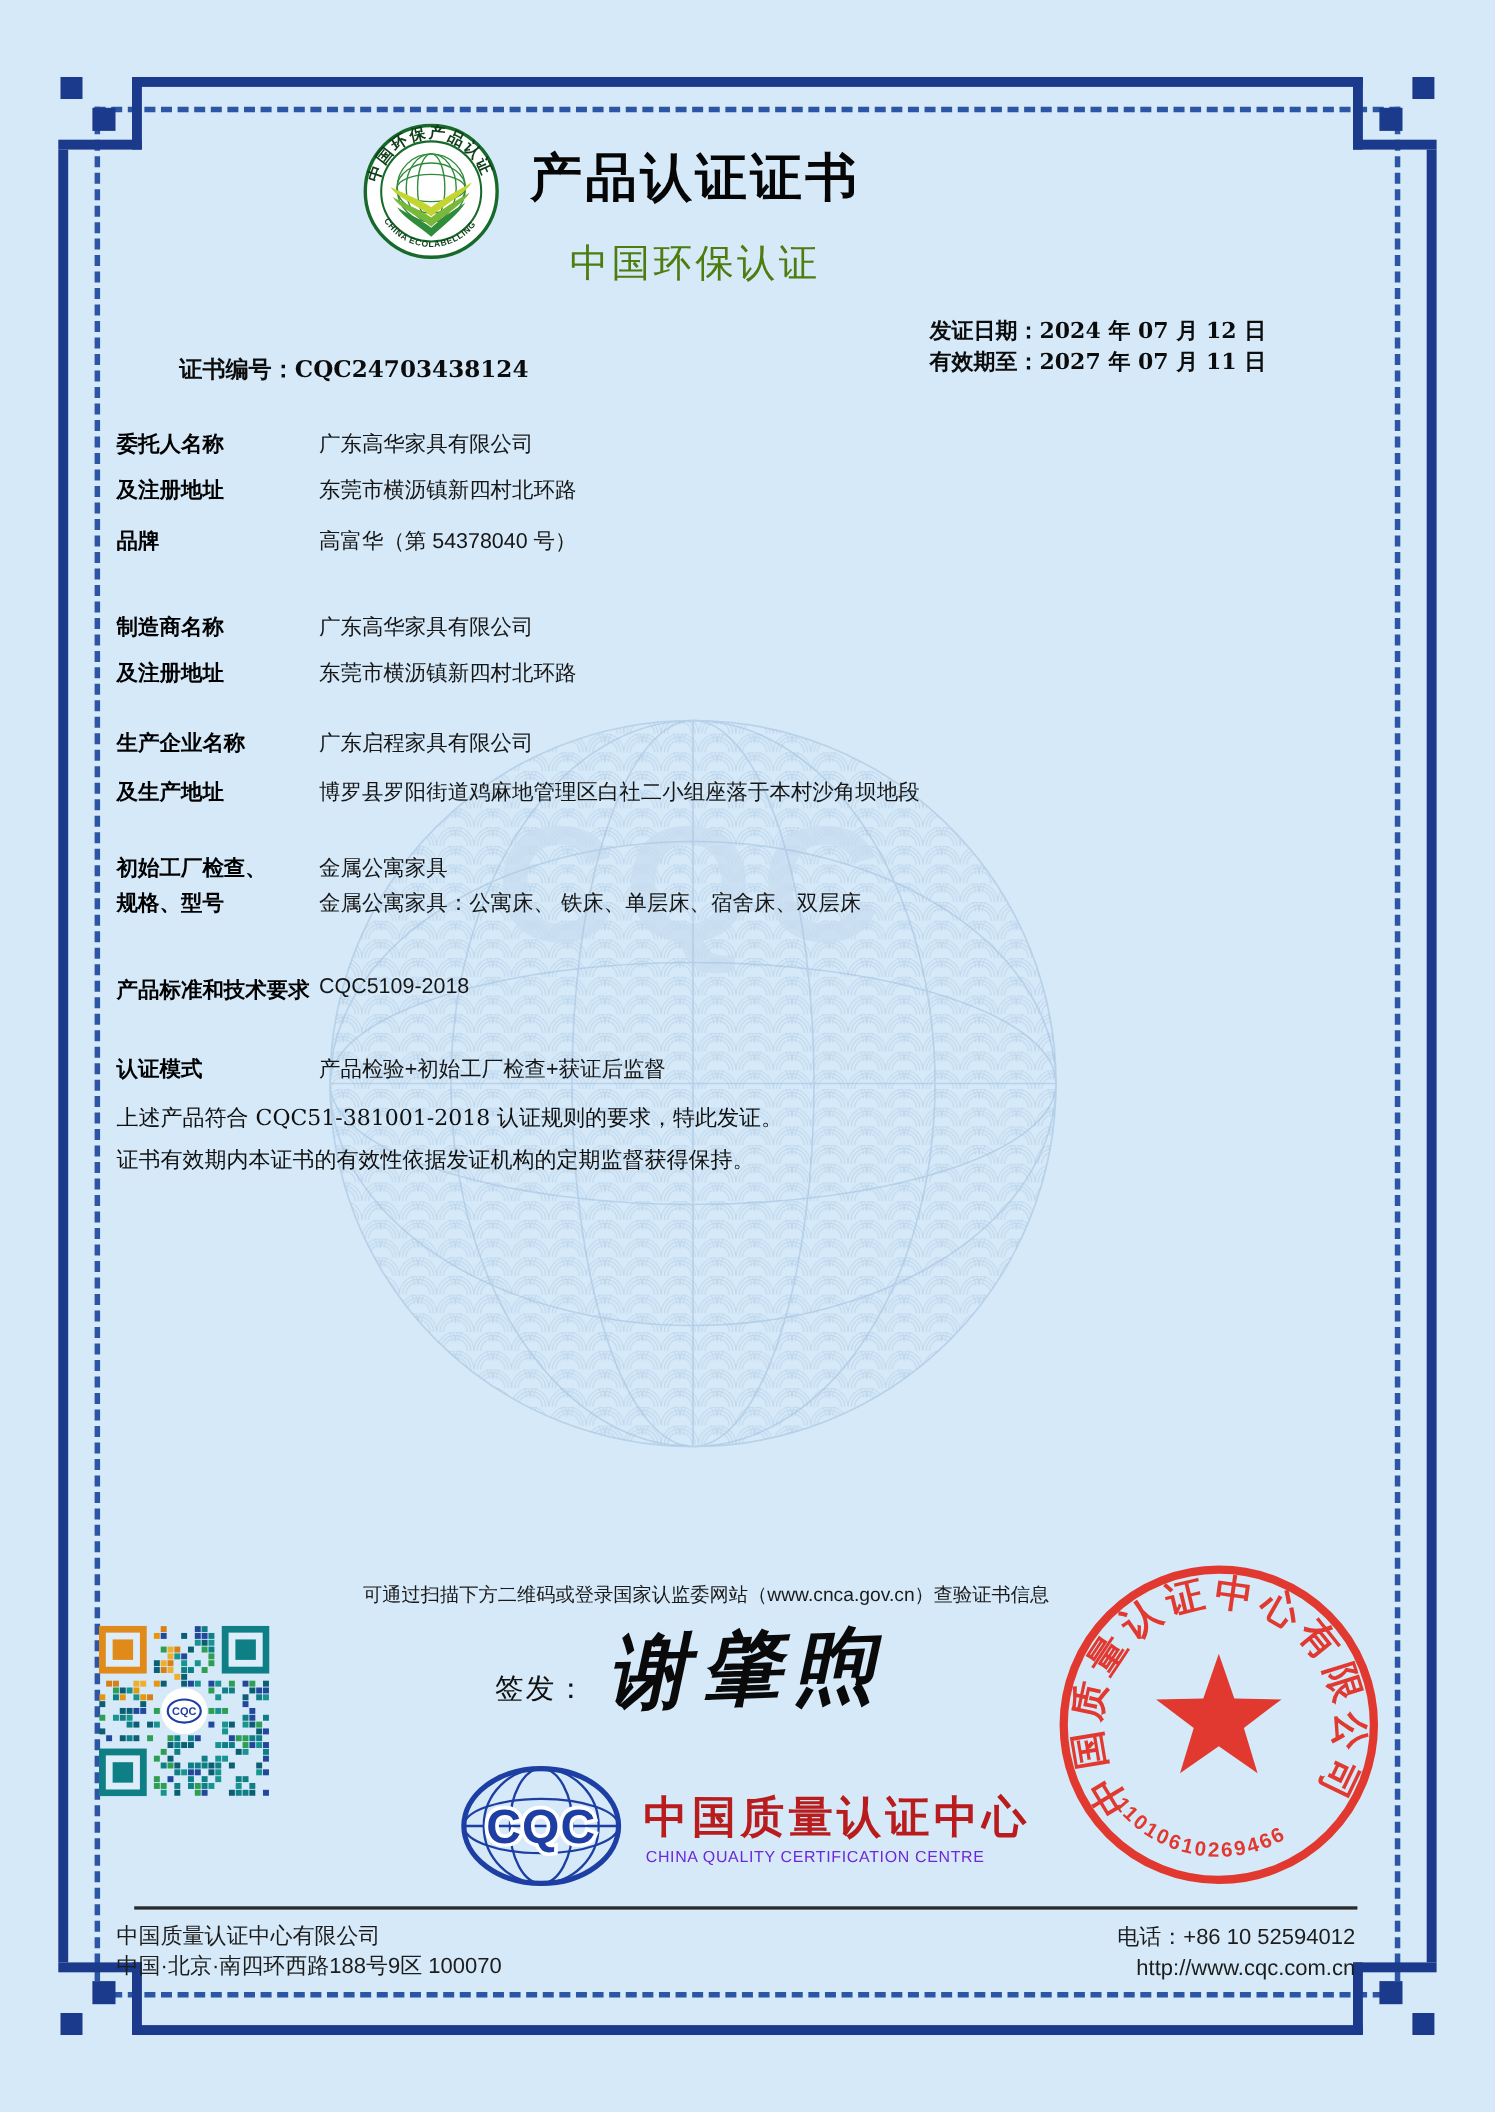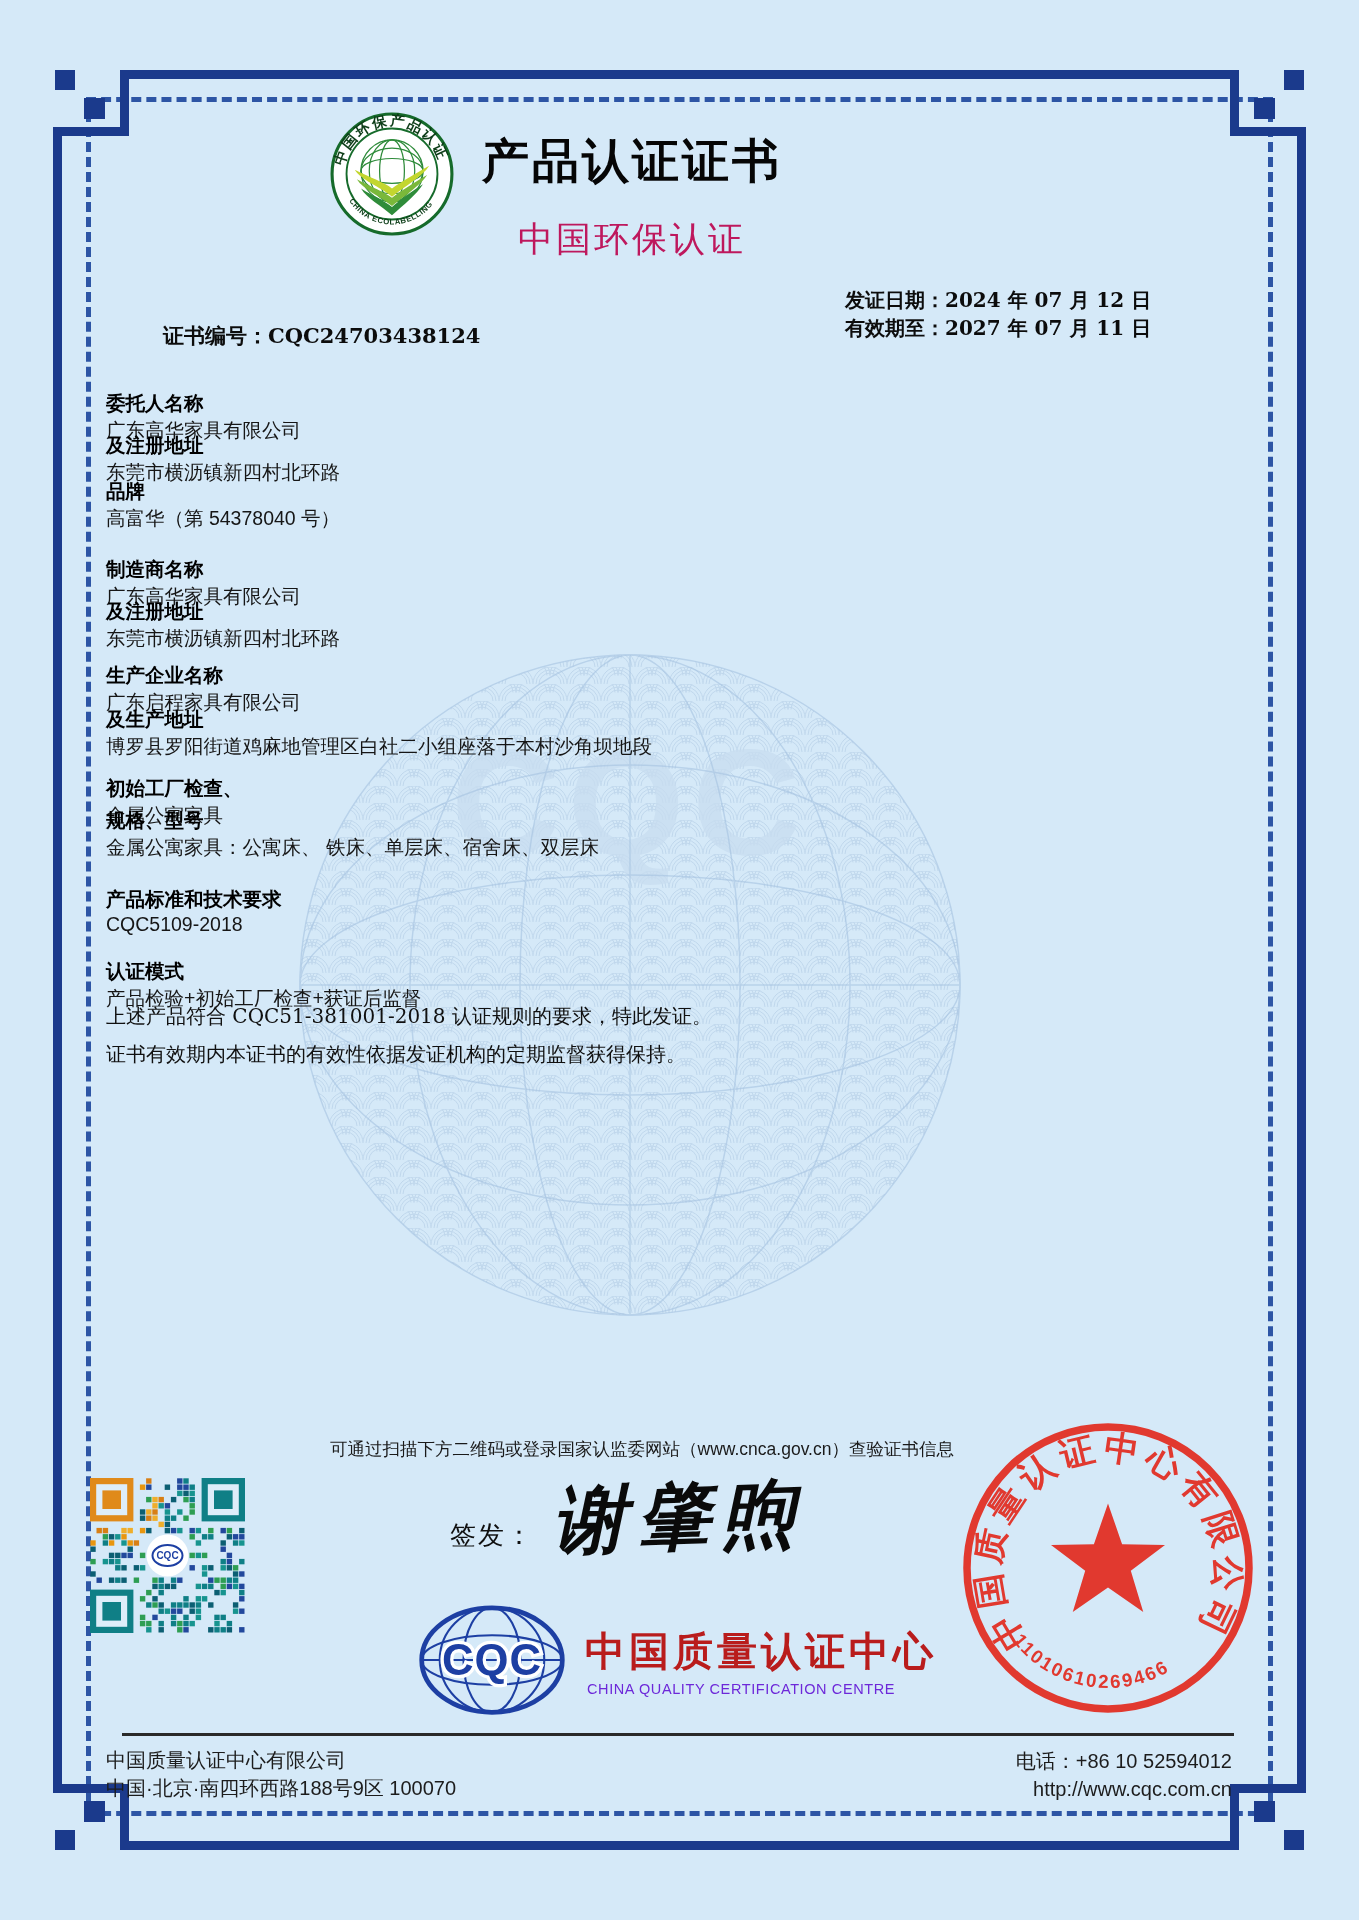--- a/index.html
+++ b/index.html
@@ -24,7 +24,7 @@
   .title{position:absolute;left:632px;top:130px;transform:translateX(-50%);
          font-size:47px;font-weight:900;color:#060606;letter-spacing:3px;white-space:nowrap;}
   .subtitle{position:absolute;left:632px;top:216px;transform:translateX(-50%);
-         font-size:35px;font-weight:500;color:#be185d;letter-spacing:3px;white-space:nowrap;}
+         font-size:35px;font-weight:500;color:#4d7c0f;letter-spacing:3px;white-space:nowrap;}
   .certno{position:absolute;left:163px;top:288px;font-family:"DejaVu Serif",serif;
          font-weight:700;font-size:21px;color:#0c0c0c;white-space:nowrap;margin-top:34px;}
   .dates{position:absolute;left:845px;top:286px;font-family:"DejaVu Serif",serif;

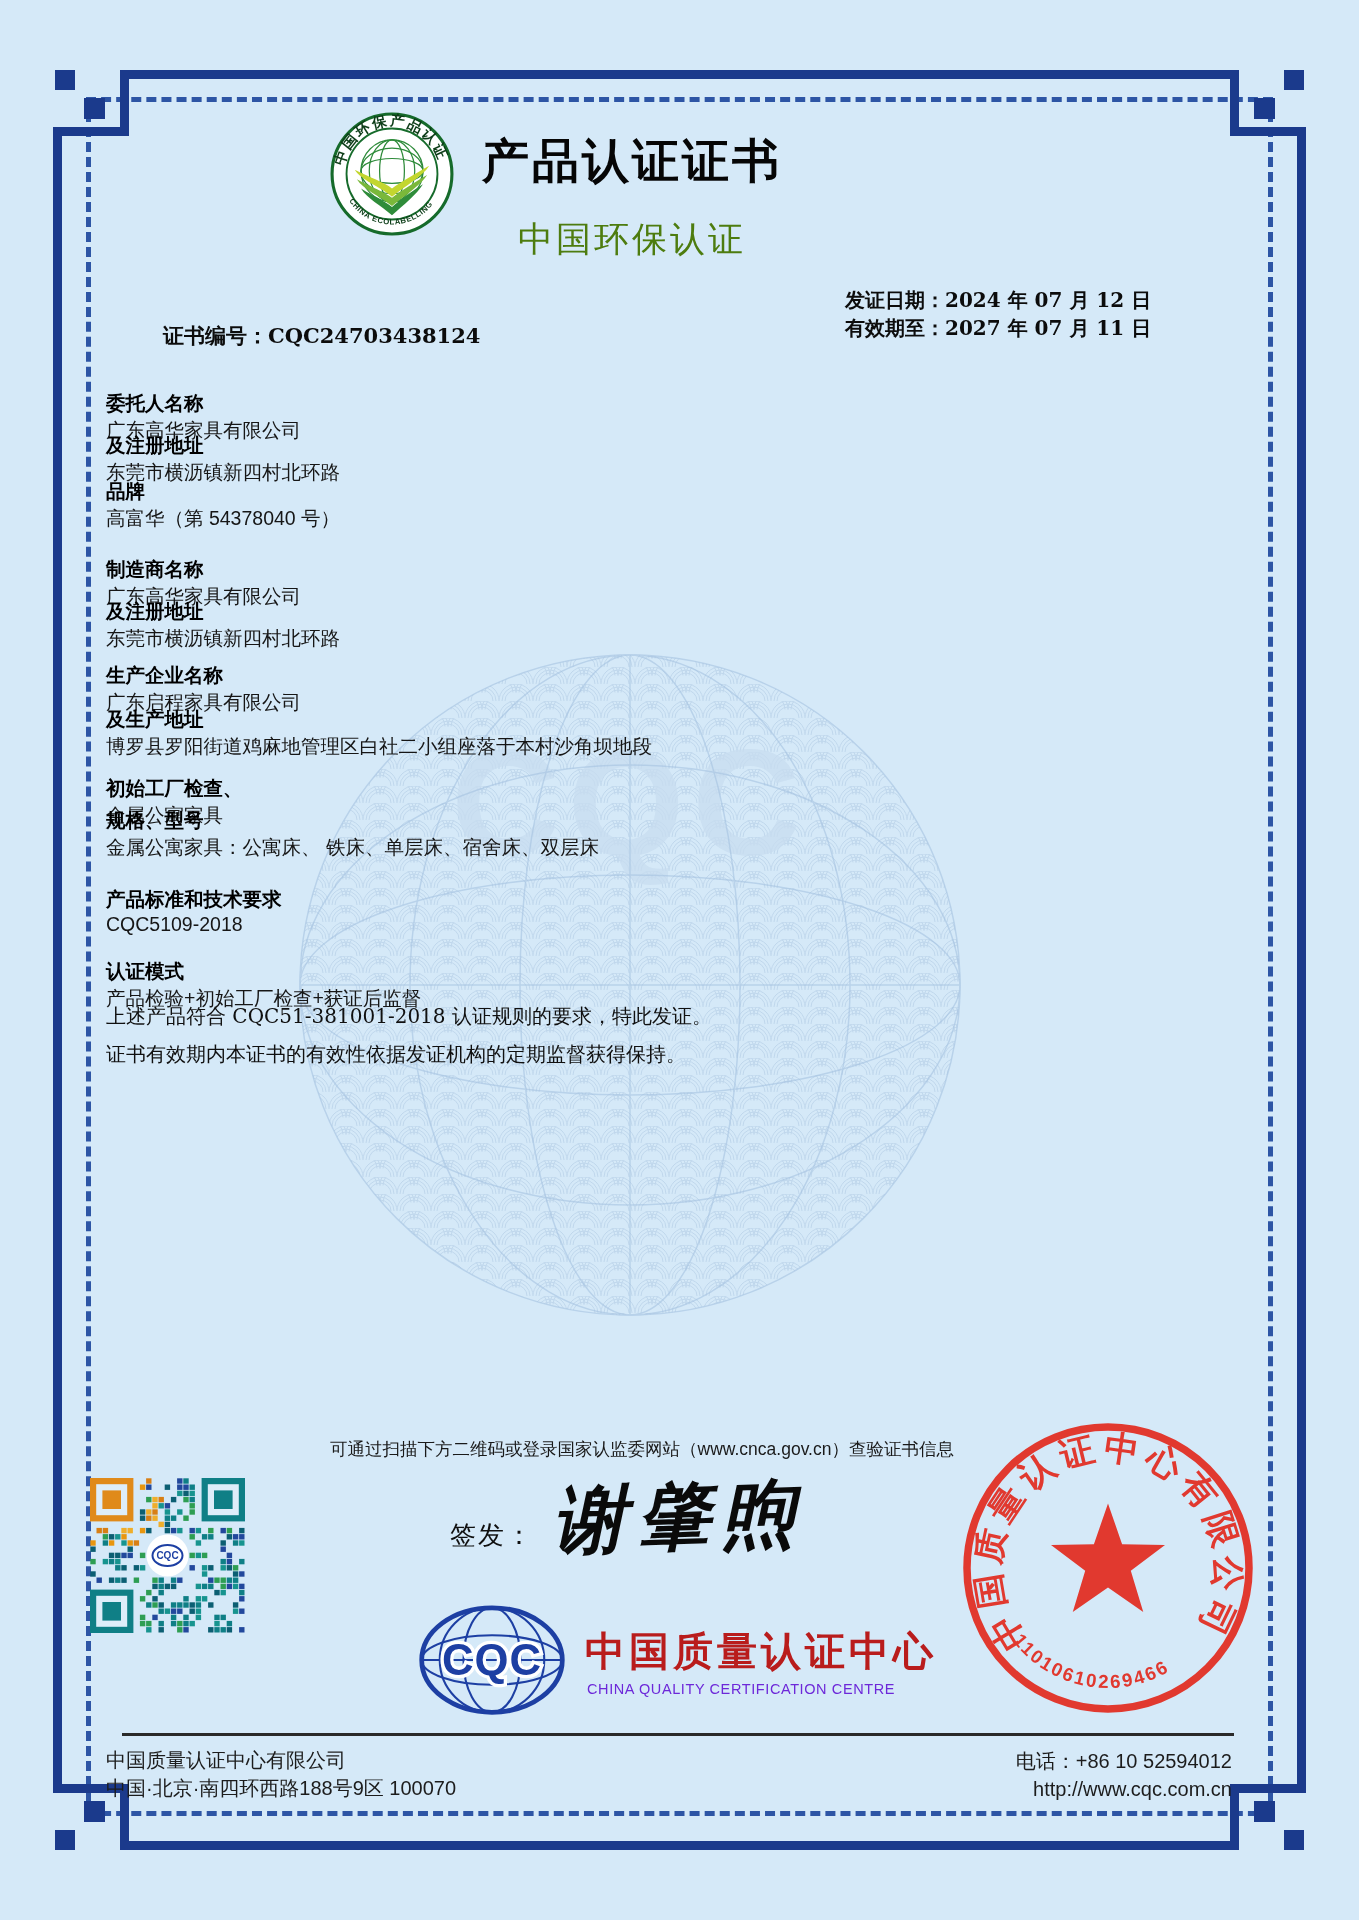--- a/index.html
+++ b/index.html
@@ -31,7 +31,7 @@
          font-weight:700;font-size:20px;color:#0c0c0c;line-height:28px;white-space:nowrap;}
 
   
-  .fline{position:absolute;left:106px;display:flex;white-space:nowrap;flex-direction:column;}
+  .fline{position:absolute;left:106px;display:flex;white-space:nowrap;}
   .lbl{flex:none;width:184px;font-size:19.5px;font-weight:800;color:#000;}
   .val{font-size:19.5px;font-weight:400;color:#161616;}
   .stmt{position:absolute;left:106px;font-family:"DejaVu Serif",serif;font-size:20px;

